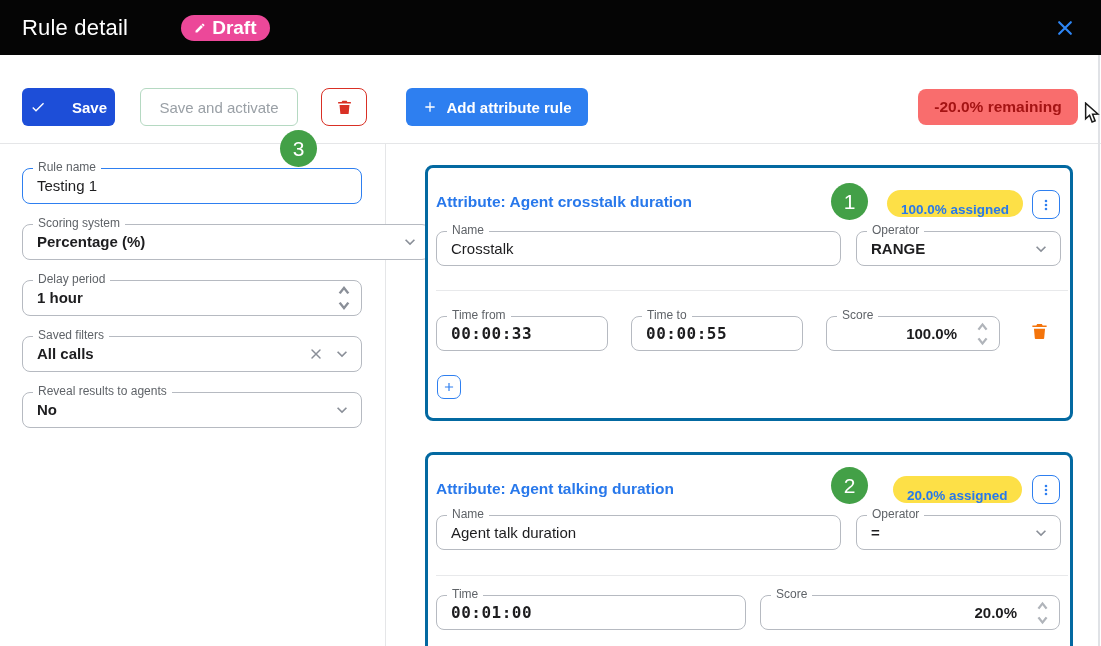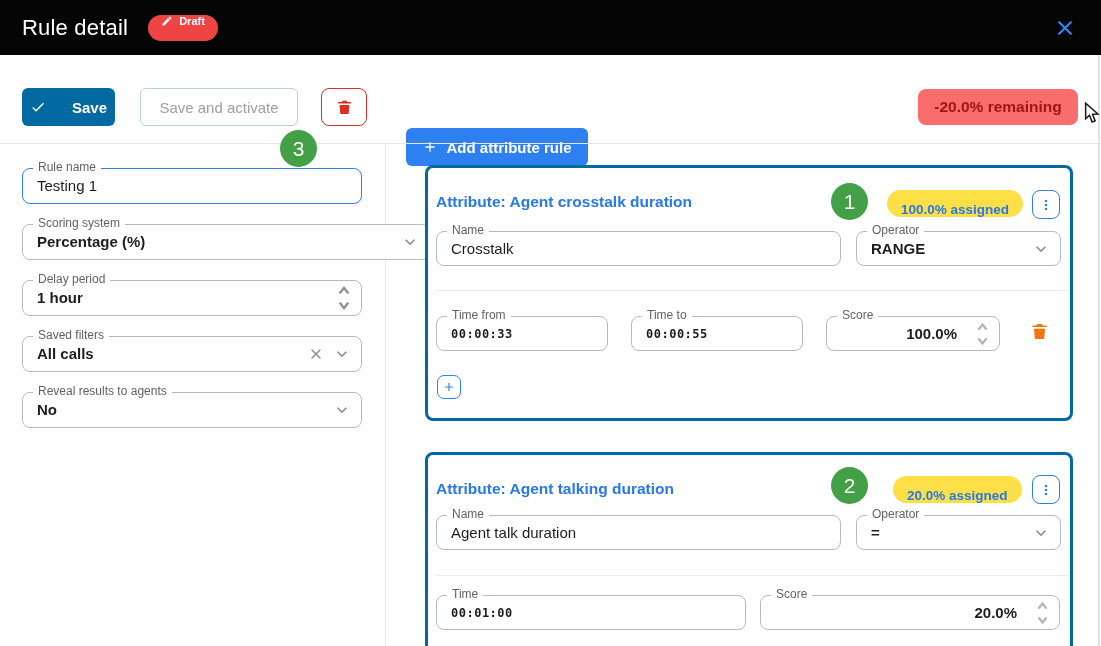--- a/index.html
+++ b/index.html
@@ -11,7 +11,7 @@
   
   .header {
     position:absolute; left:0; top:0; width:1101px; height:55px;
-    background:#050505; display:flex; align-items:center; padding:0 22px;
+    background:#050505; display:flex; align-items:center; padding:0 22px;gap:33px;
   }
   .header-title { color:#fff; font-size:22px; font-weight:500; letter-spacing:.2px; }
   .draft-badge {

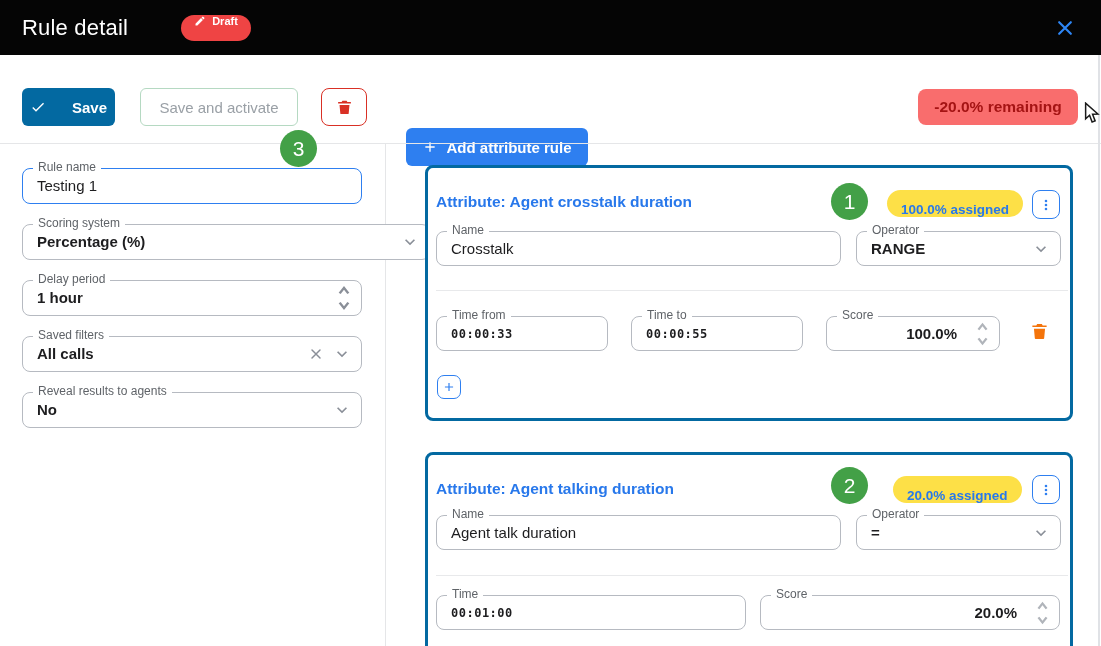--- a/index.html
+++ b/index.html
@@ -15,8 +15,8 @@
   }
   .header-title { color:#fff; font-size:22px; font-weight:500; letter-spacing:.2px; }
   .draft-badge {
-    margin-left:20px; background:#ef4444; color:#fff; font-size:11px; font-weight:700;
-    height:26px; border-radius:13px; padding:0 13px; display:inline-flex; gap:6px;
+    margin-left:20px; background:#ec4899; color:#fff; font-size:19px; font-weight:700;
+    height:26px; border-radius:13px; padding:0 13px; display:inline-flex; align-items:center; gap:6px;
   }
   .close-btn {
     position:absolute; right:22px; top:14px; width:28px; height:28px;

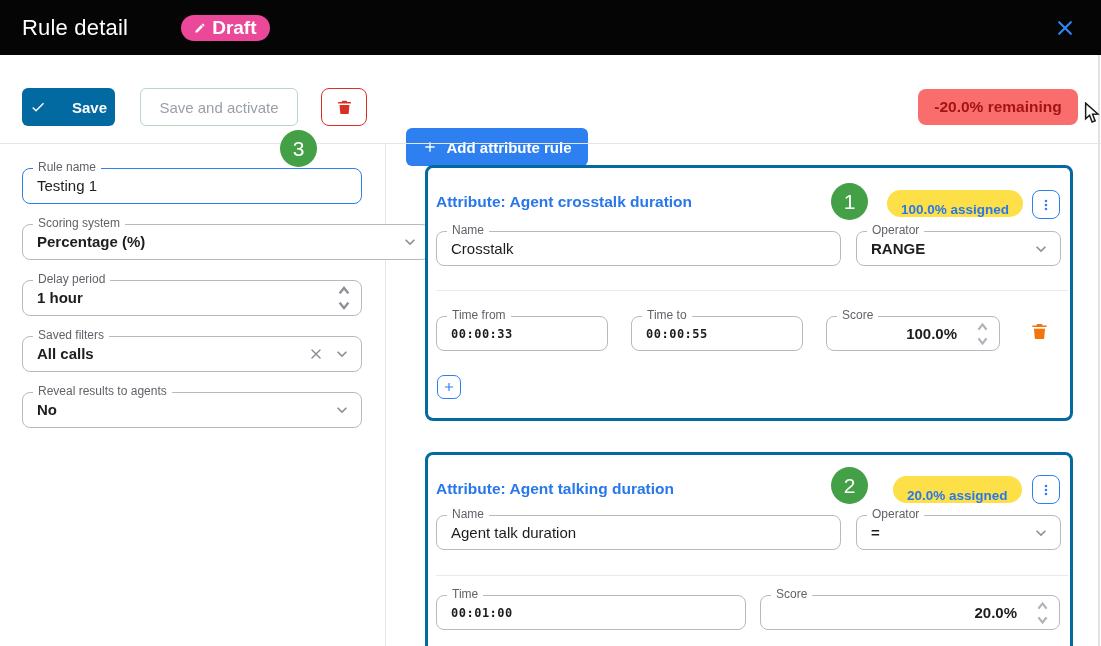--- a/index.html
+++ b/index.html
@@ -25,7 +25,7 @@
   
   .btn { position:absolute; display:flex; align-items:center; justify-content:center; gap:8px;
          font-family:"Liberation Sans",sans-serif; font-size:15px; font-weight:700; cursor:pointer; }
-  .btn-save { left:22px; top:88px; width:93px; height:38px; background:#0369a1; color:#fff; border:none; border-radius:6px;gap:26px; }
+  .btn-save { left:22px; top:88px; width:93px; height:38px; background:#1d4ed8; color:#fff; border:none; border-radius:6px;gap:26px; }
   .btn-save-activate { left:140px; top:88px; width:158px; height:38px; background:#fff; color:#9aa0a6;
                        border:1px solid #b5d9c2; border-radius:6px; font-weight:400; }
   .btn-trash { left:321px; top:88px; width:46px; height:38px; background:#fff; border:1.5px solid #d93025; border-radius:8px; }

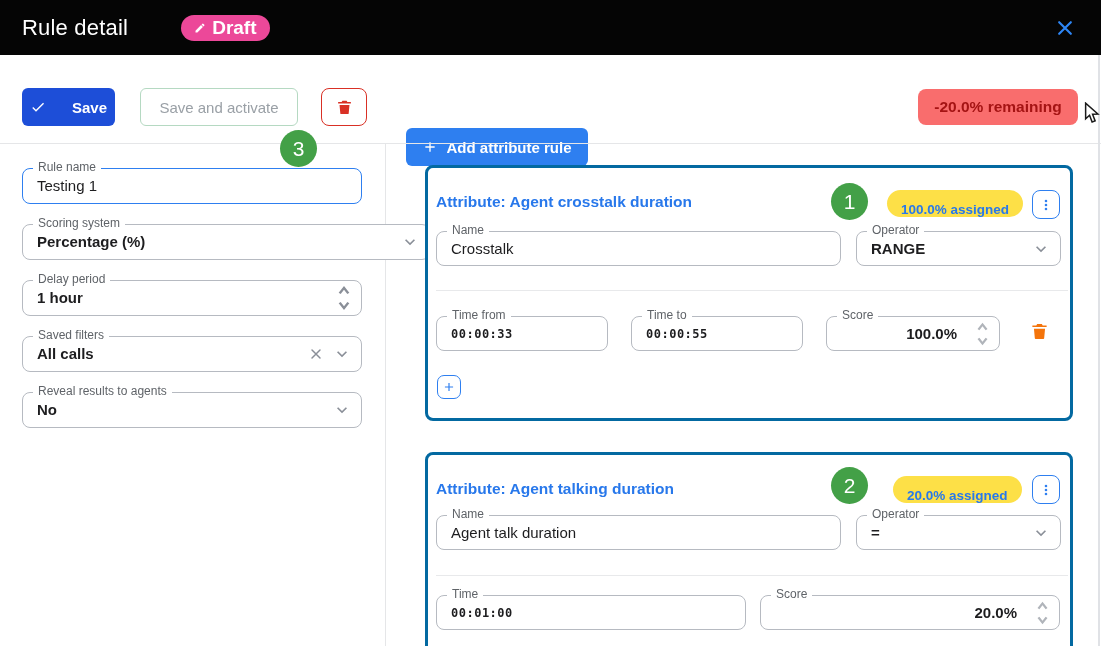--- a/index.html
+++ b/index.html
@@ -29,7 +29,7 @@
   .btn-save-activate { left:140px; top:88px; width:158px; height:38px; background:#fff; color:#9aa0a6;
                        border:1px solid #b5d9c2; border-radius:6px; font-weight:400; }
   .btn-trash { left:321px; top:88px; width:46px; height:38px; background:#fff; border:1.5px solid #d93025; border-radius:8px; }
-  .btn-add { left:406px; top:88px; width:182px; height:38px; background:#2e7ff0; color:#fff; border:none; border-radius:6px;margin-top:40px; }
+  .btn-add { left:406px; top:88px; width:182px; height:38px; background:#2e7ff0; color:#fff; border:none; border-radius:6px; }
   .remaining-badge {
     position:absolute; left:918px; top:89px; width:160px; height:36px; background:#f96d6d;
     color:#a51414; font-size:15.5px; font-weight:700; border-radius:8px;

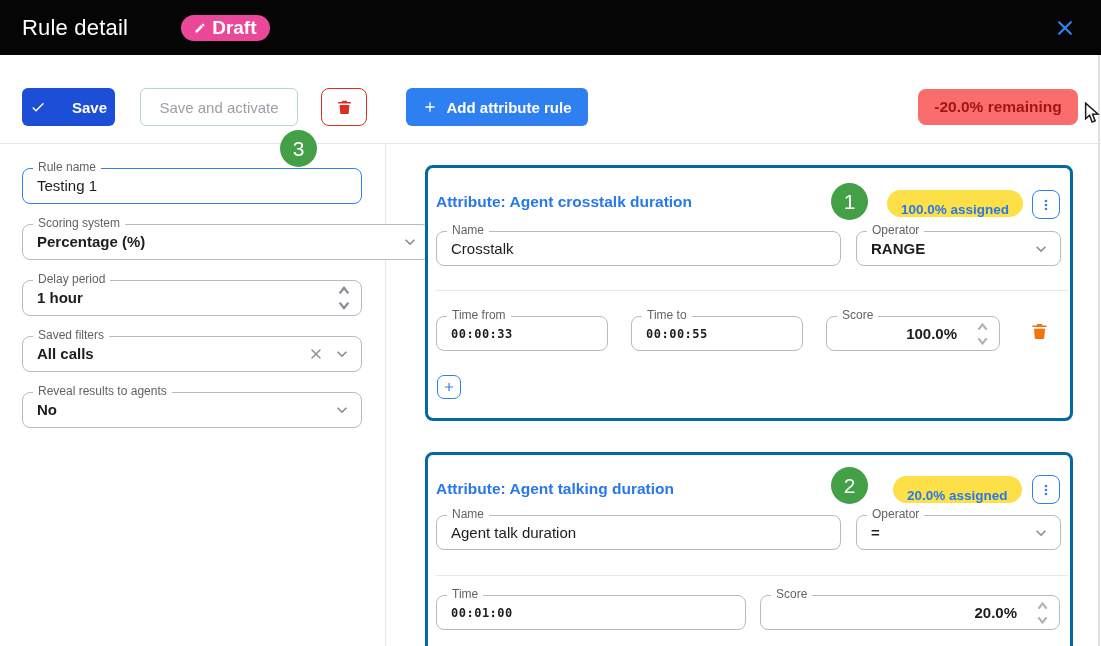--- a/index.html
+++ b/index.html
@@ -46,7 +46,7 @@
   .fvalue { padding:0 14px; line-height:34px; font-size:15px; font-weight:700; color:#1d1d1f;
             white-space:nowrap; overflow:hidden; }
   .fvalue.plain { font-weight:400; }
-  .fvalue.mono { font-family:"DejaVu Sans Mono",monospace; font-size:12px; letter-spacing:.5px; }
+  .fvalue.mono { font-family:"DejaVu Sans Mono",monospace; font-size:16px; letter-spacing:.5px; }
   .fvalue.num-right { text-align:right; padding-right:42px; }
   .adorn { position:absolute; right:9px; top:50%; transform:translateY(-50%);
            display:flex; align-items:center; gap:8px; color:#8a8f98; }

